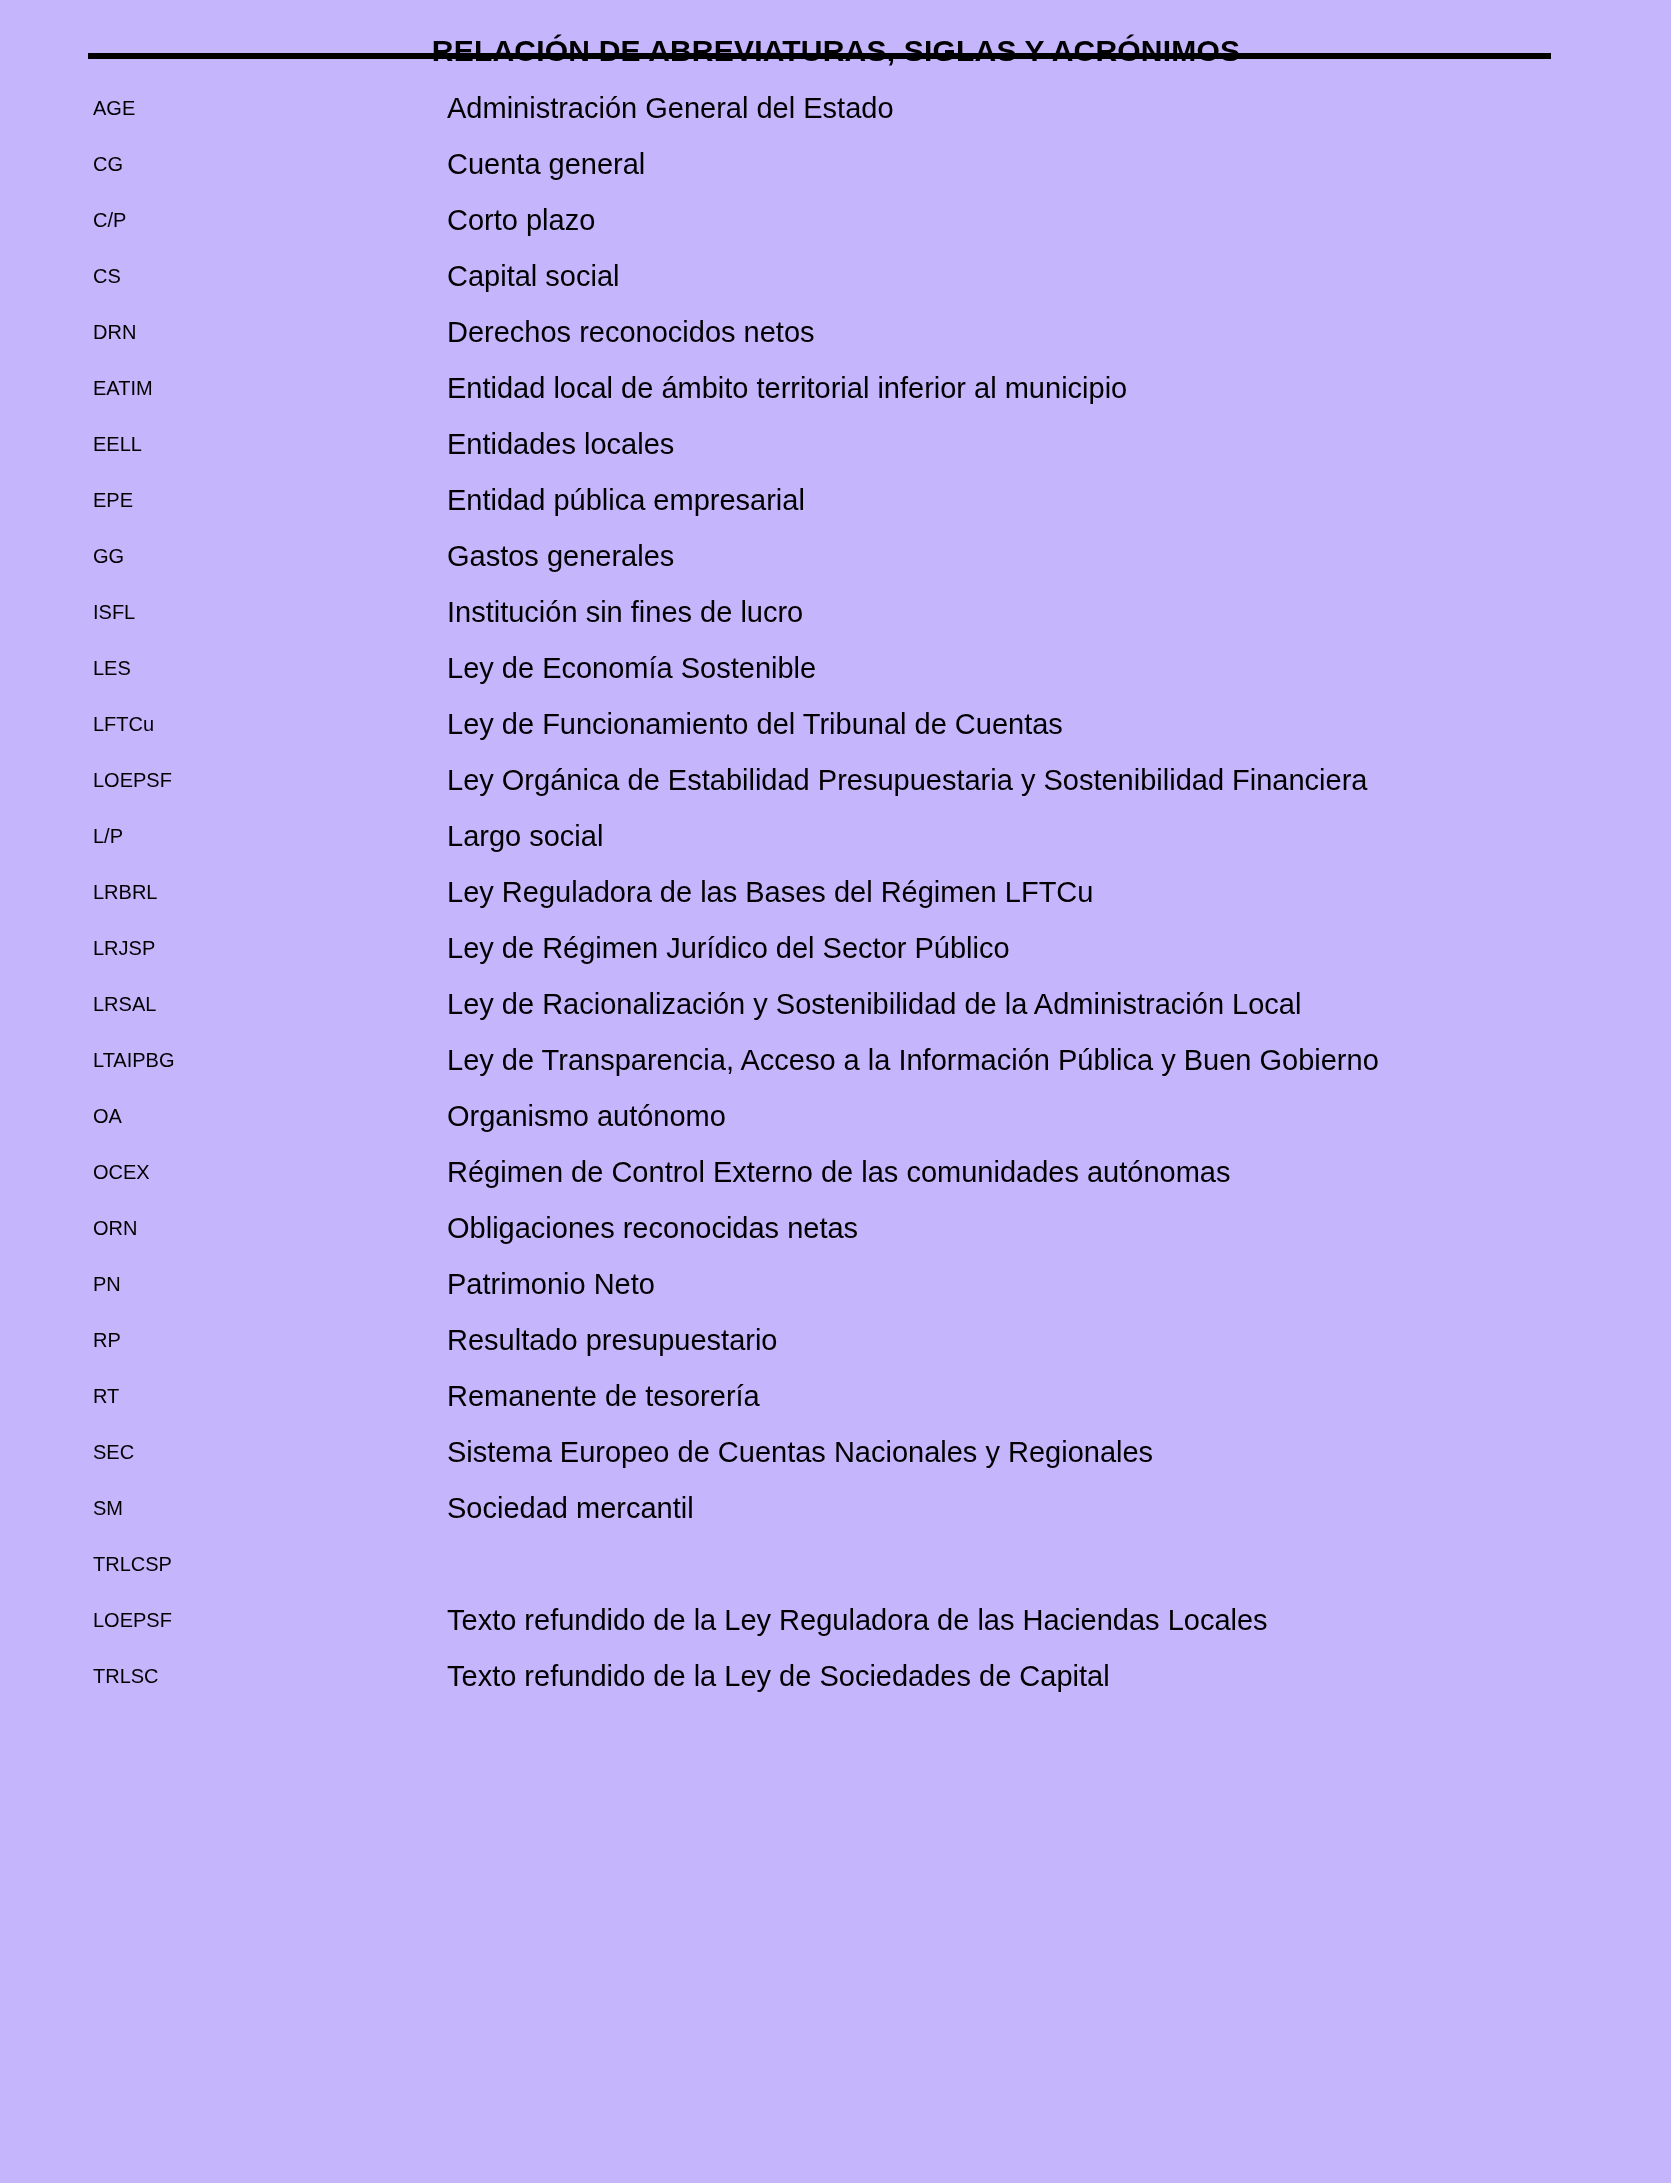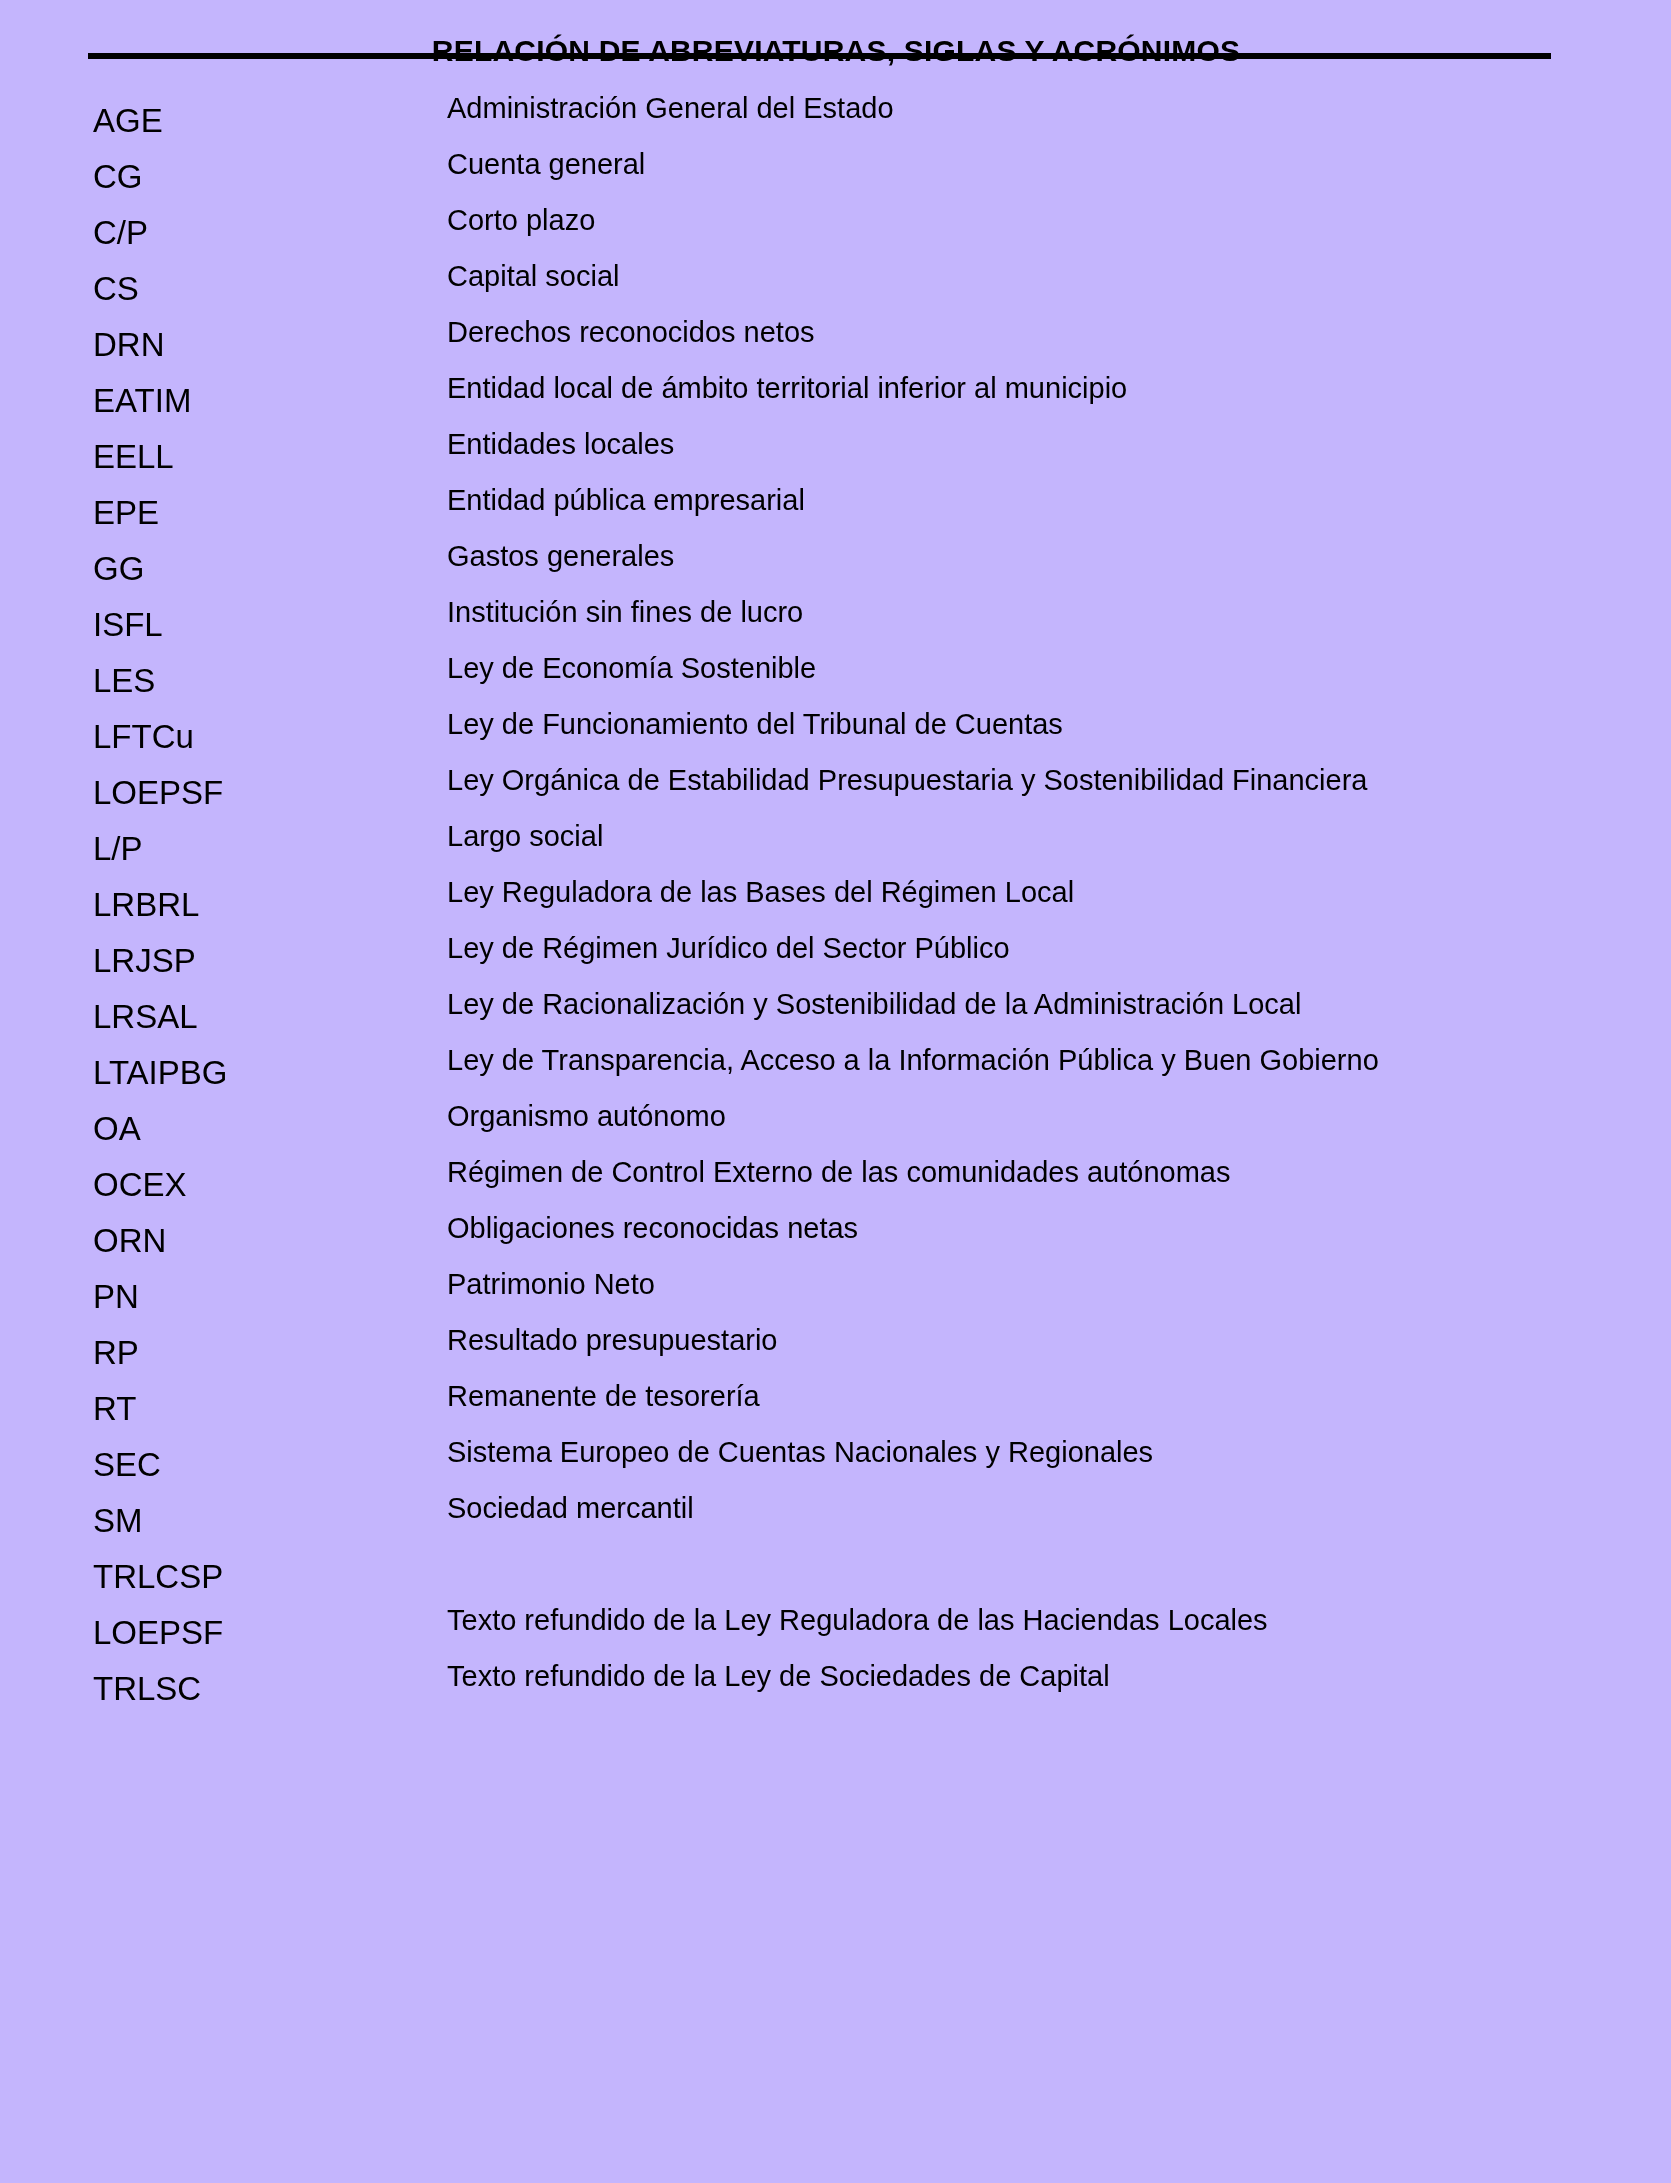--- a/index.html
+++ b/index.html
@@ -58,8 +58,8 @@
   .abbrev-term {
     position: absolute;
     left: 93px;
-    top: 12px;
-    font-size: 33px;
+    top: 0;
+    font-size: 20px;
     line-height: 41px;
     white-space: nowrap;
   }

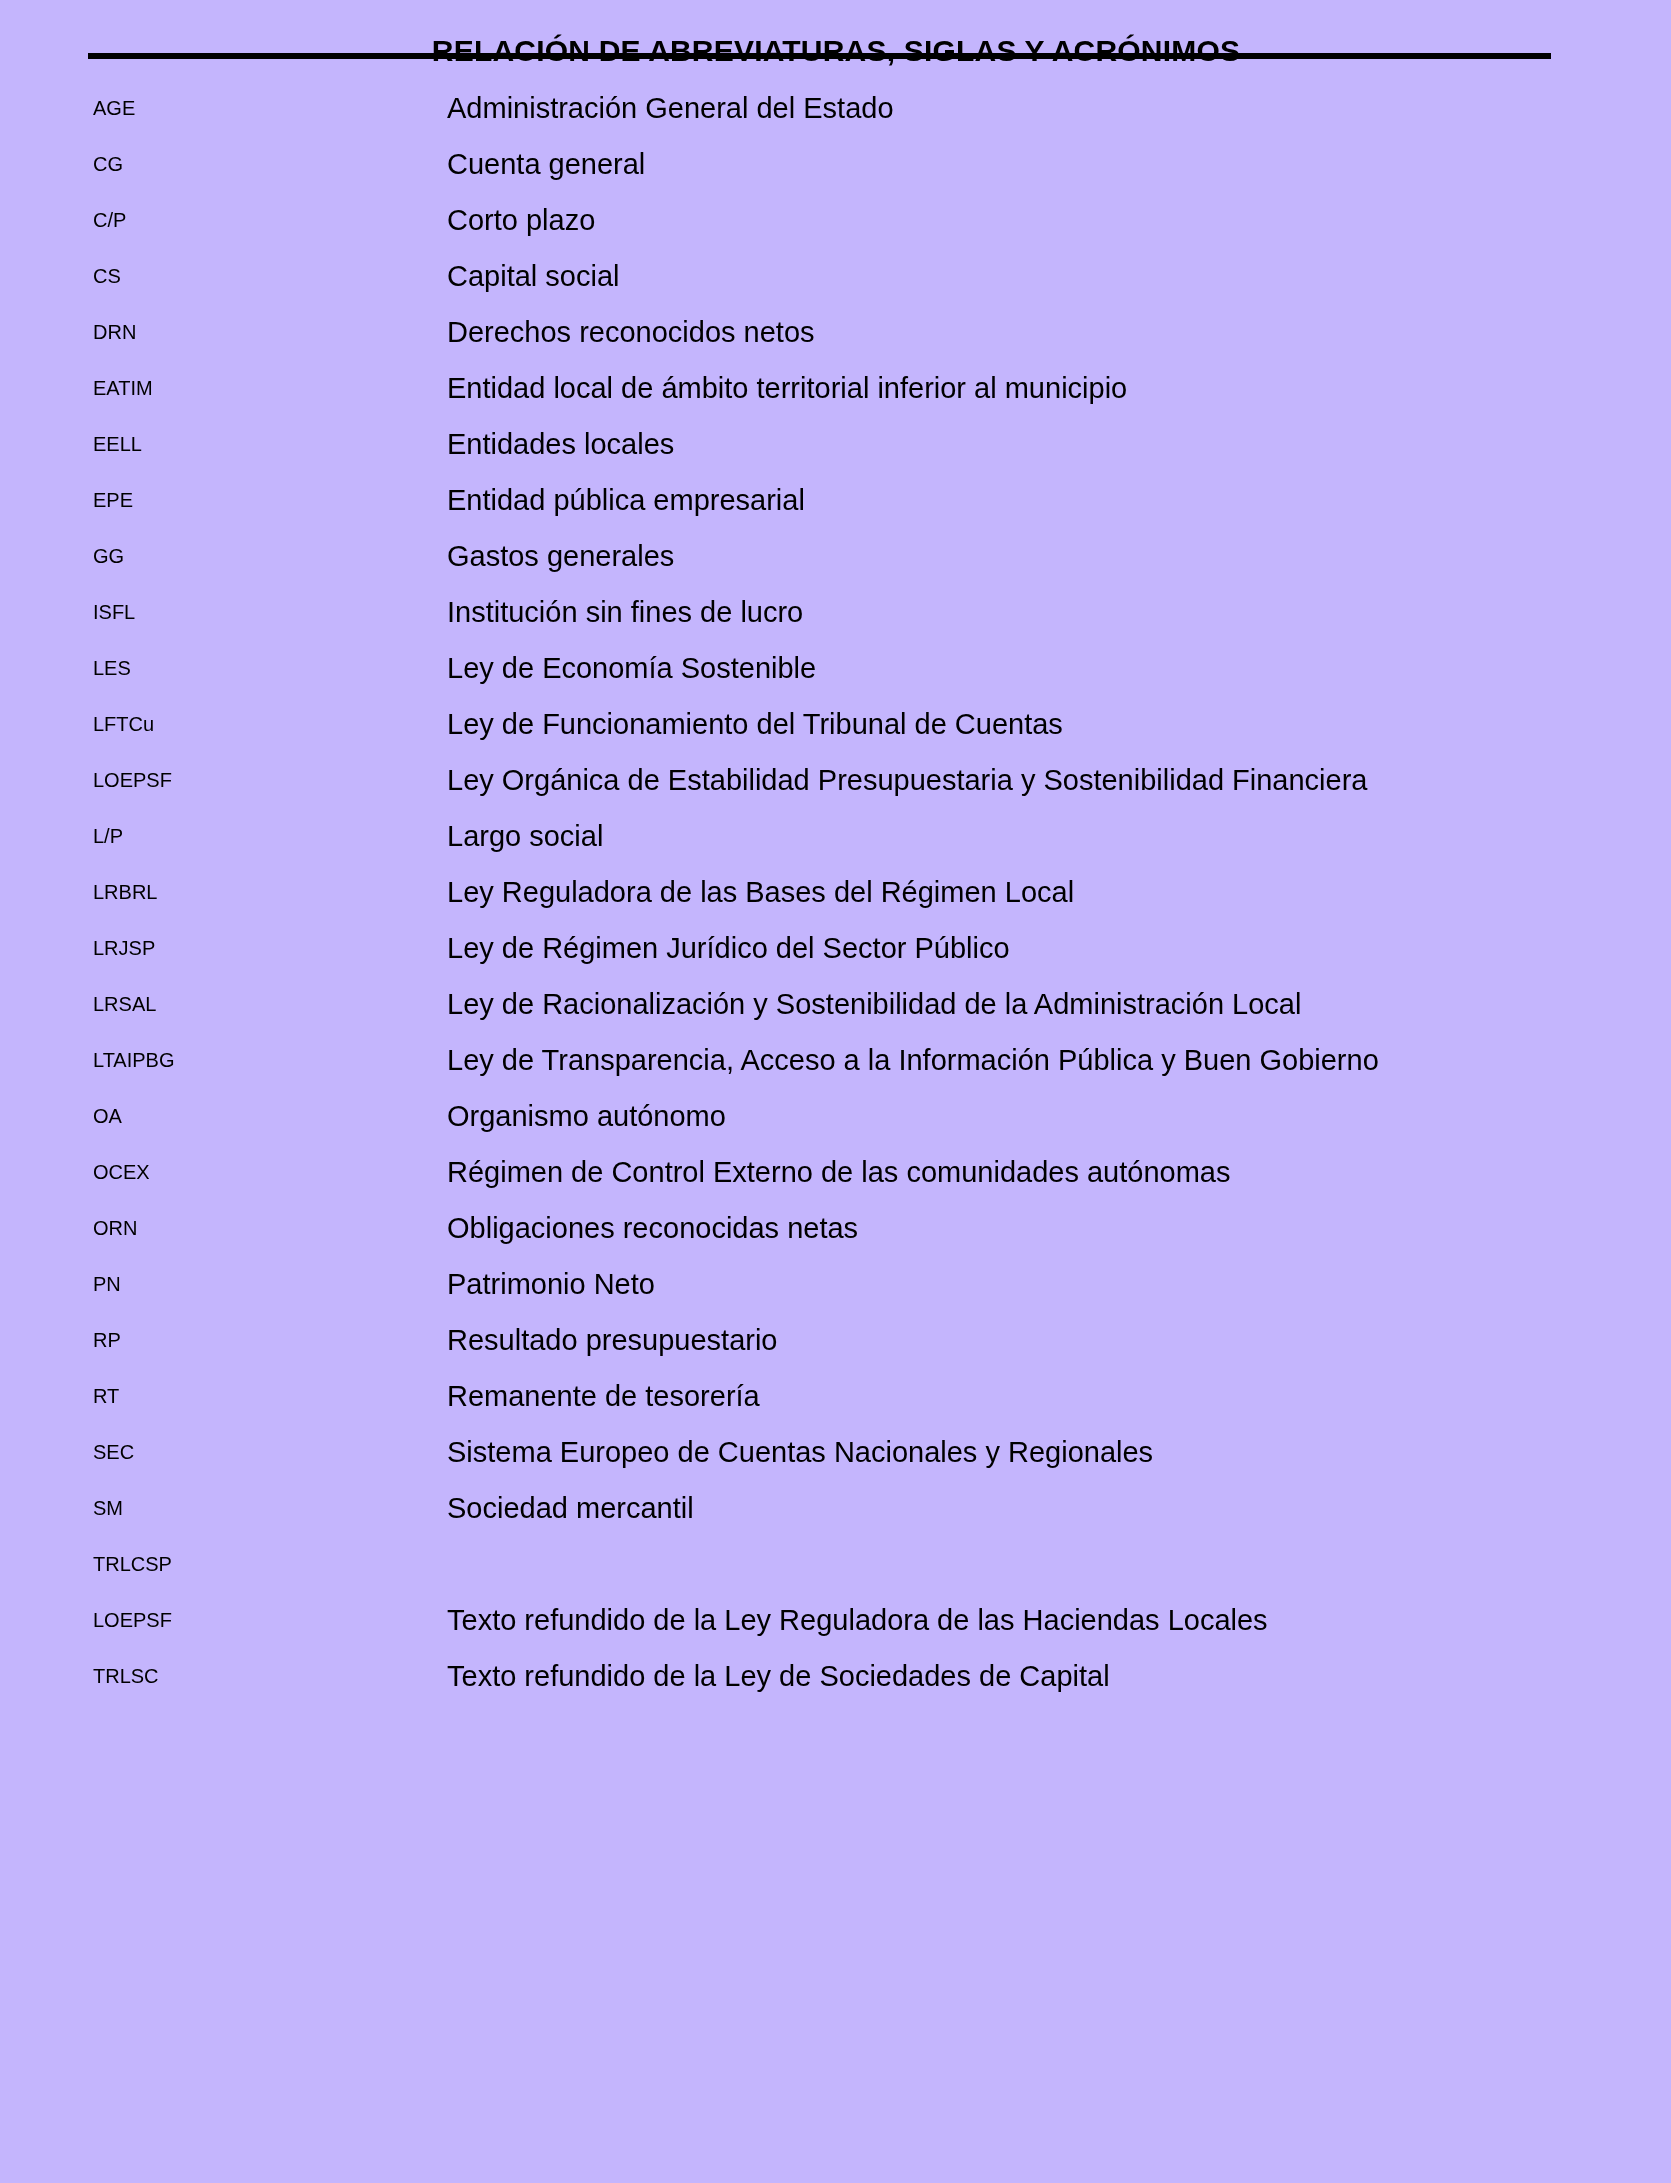--- a/index.html
+++ b/index.html
@@ -140,7 +140,7 @@
       </div>
       <div class="abbrev-row">
         <span class="abbrev-term">LRBRL</span>
-        <span class="abbrev-def">Ley Reguladora de las Bases del Régimen Local</span>
+        <span class="abbrev-def">Ley Reguladora de las Bases del Régimen LFTCu</span>
       </div>
       <div class="abbrev-row">
         <span class="abbrev-term">LRJSP</span>

